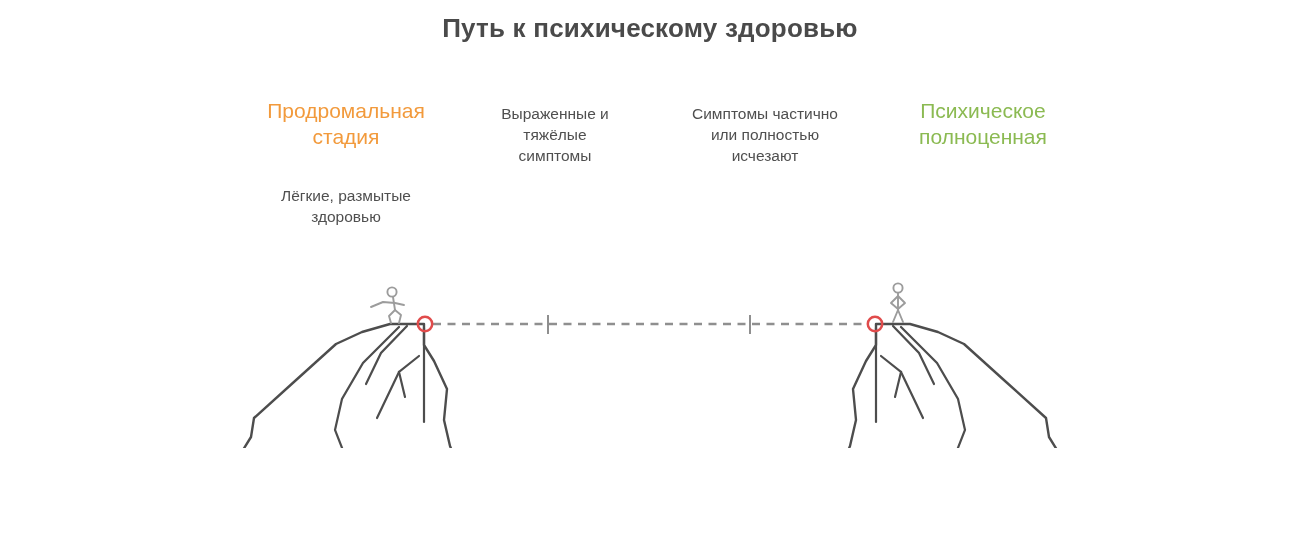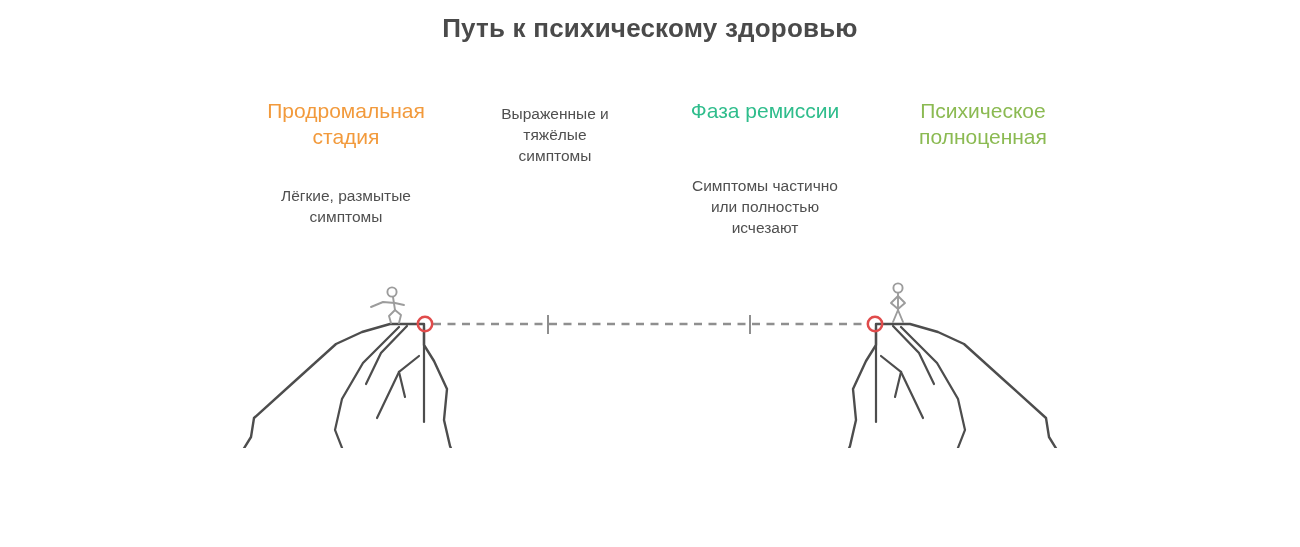--- a/index.html
+++ b/index.html
@@ -46,7 +46,6 @@
   </div>
 
   <div class="stage" style="left:655px">
-    <div class="stage-label" style="color: rgb(47, 189, 140);">Фаза ремиссии</div>
     <div class="stage-desc">Симптомы частично
 или полностью
 исчезают</div>

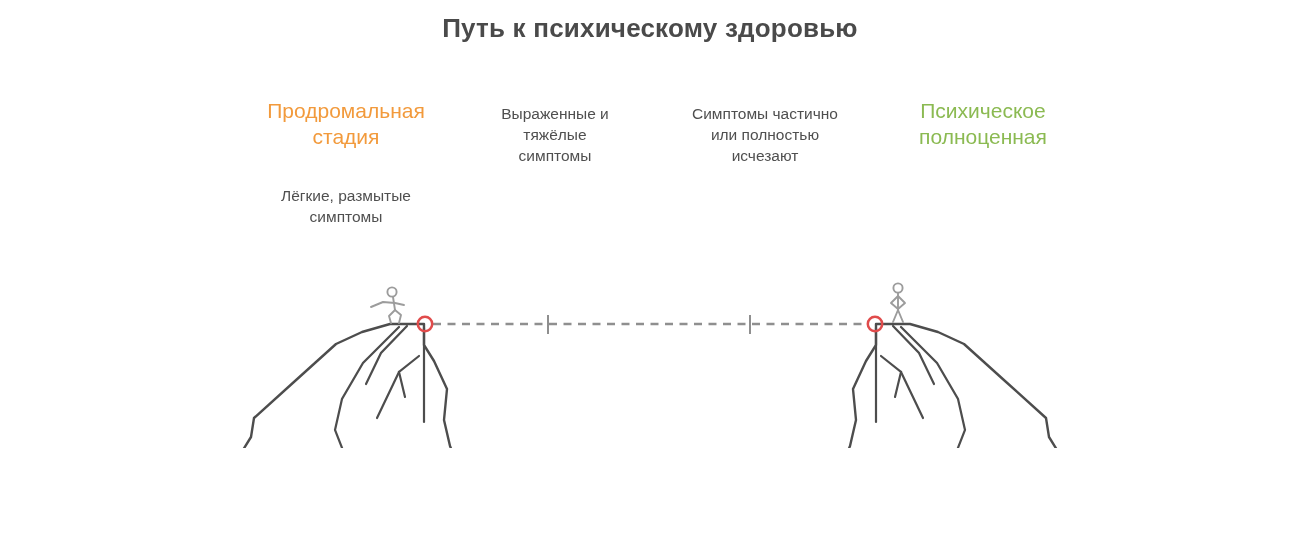--- a/index.html
+++ b/index.html
@@ -36,7 +36,7 @@
     <div class="stage-label" style="color: rgb(242, 154, 60);">Продромальная
 стадия</div>
     <div class="stage-desc">Лёгкие, размытые
-симптомы</div>
+здоровью</div>
   </div>
 
   <div class="stage" style="left:445px">

